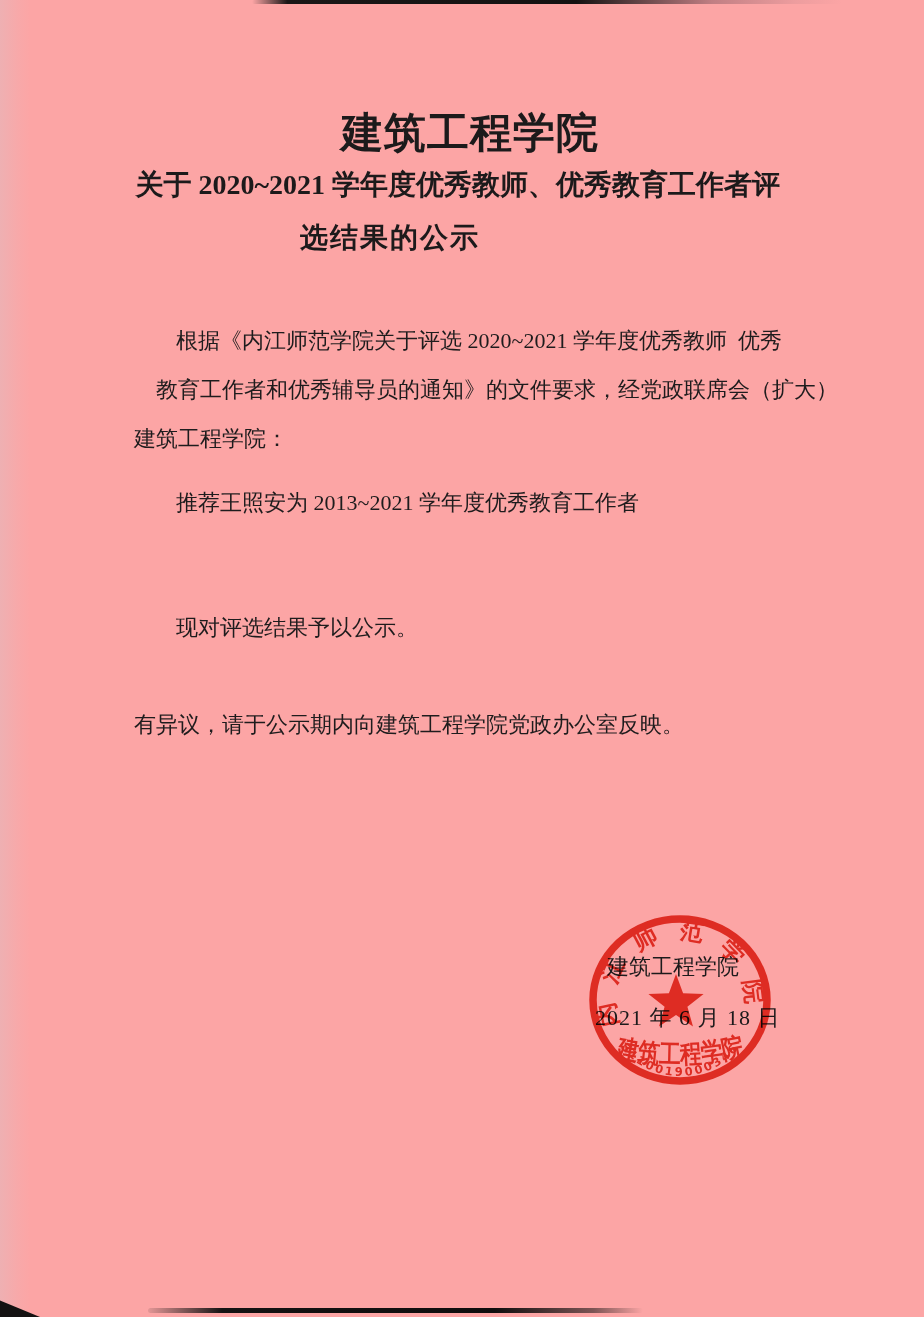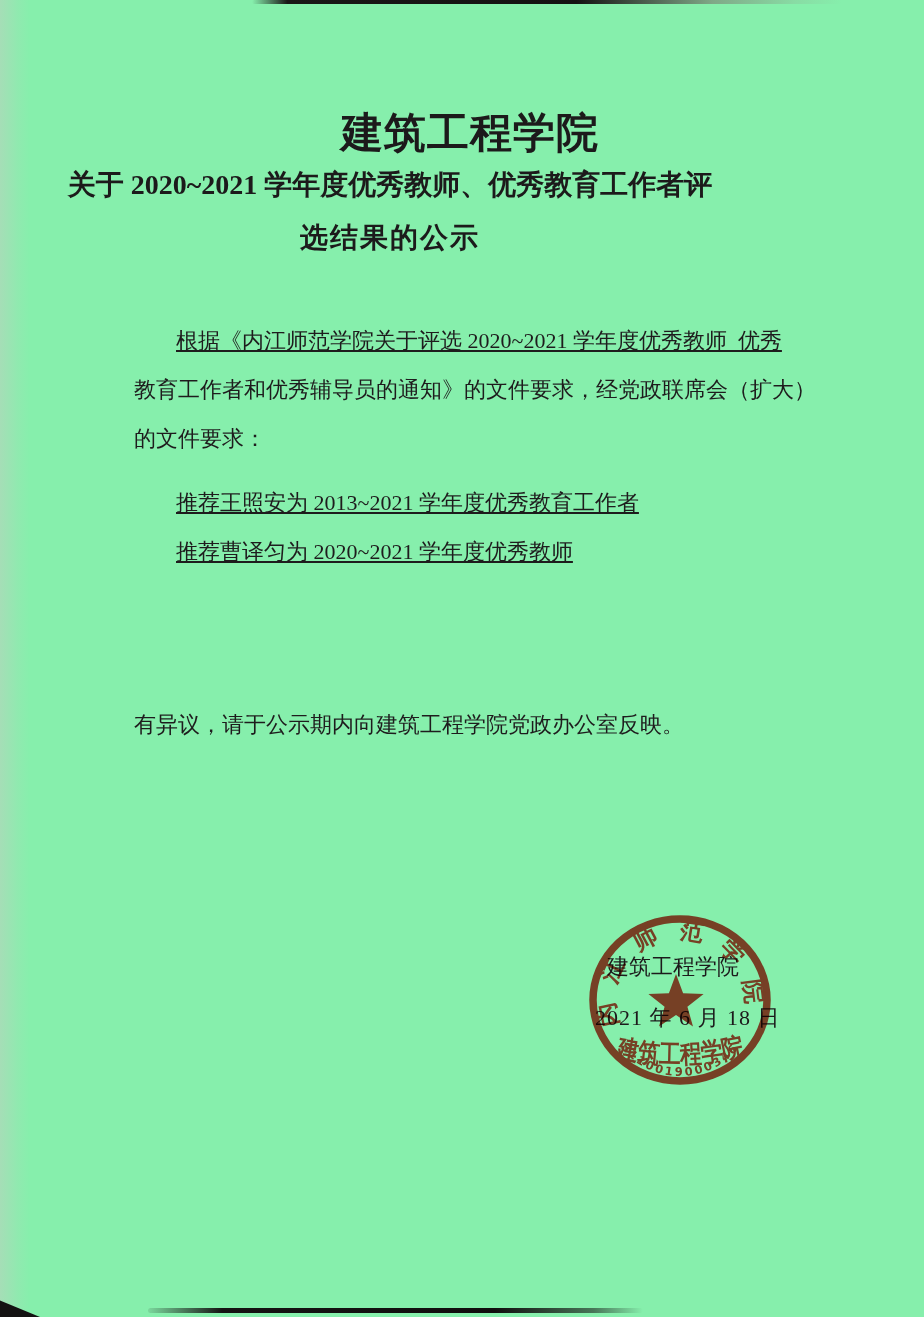--- a/index.html
+++ b/index.html
@@ -10,7 +10,7 @@
   }
   .page{
     position:relative;width:924px;height:1317px;
-    background:#86efac;
+    background:#fca5a5;
     color:#1c1a1b;
   }
   

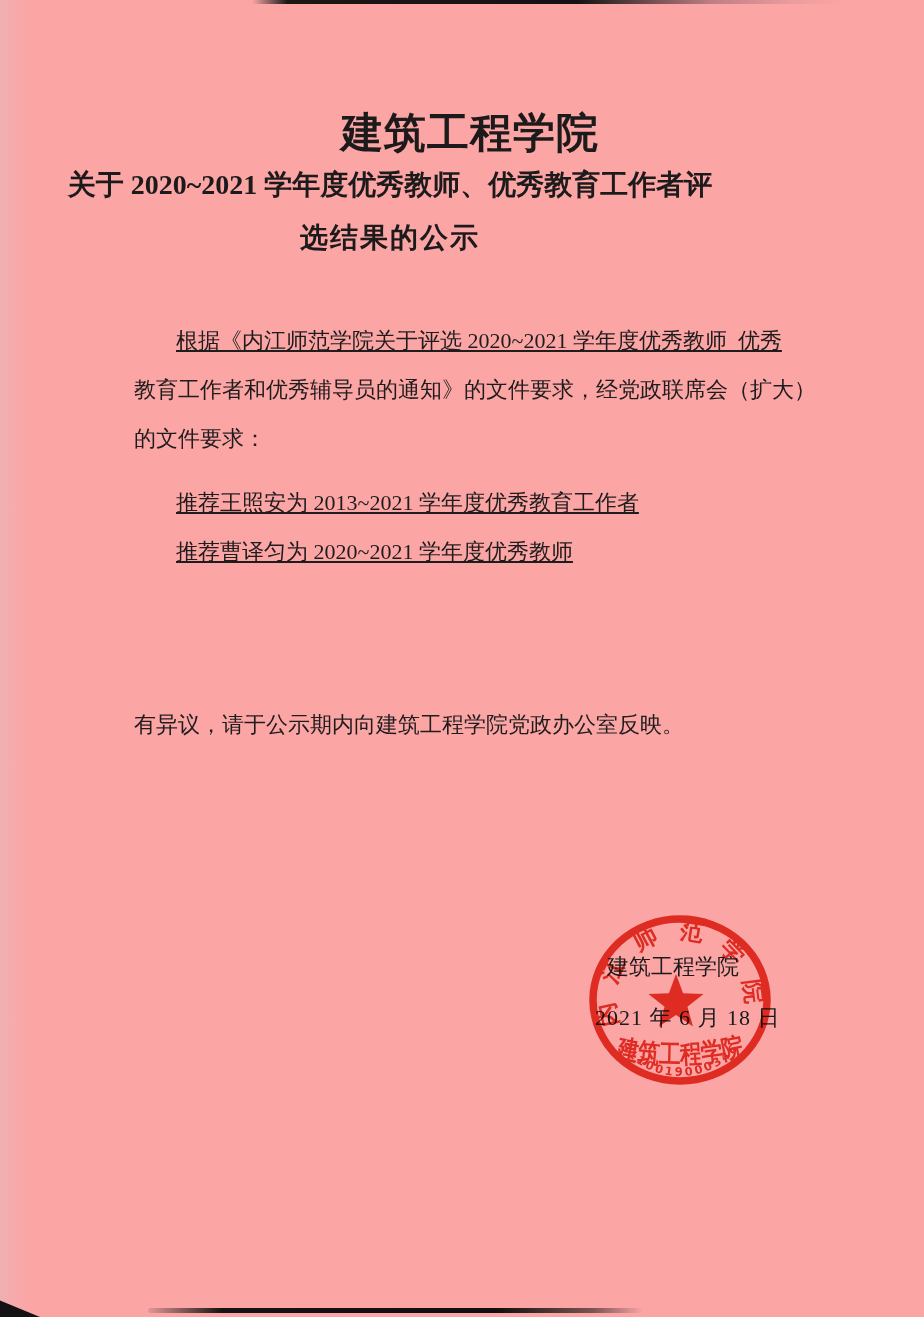--- a/index.html
+++ b/index.html
@@ -39,7 +39,7 @@
     font-size:42px;font-weight:bold;letter-spacing:1px;
     transform:translateX(8px);
   }
-  .doc-subtitle1{left:0;top:171px;width:780px;text-align:center;font-size:28px;font-weight:bold;}
+  .doc-subtitle1{left:0;top:171px;width:780px;text-align:right;font-size:28px;font-weight:bold;}
   .doc-subtitle2{left:0;top:224px;width:780px;text-align:center;font-size:28px;font-weight:bold;letter-spacing:2px;}
   .body-line{font-size:22px;color:#1e1c1d;}
   .lm{left:134px;}   

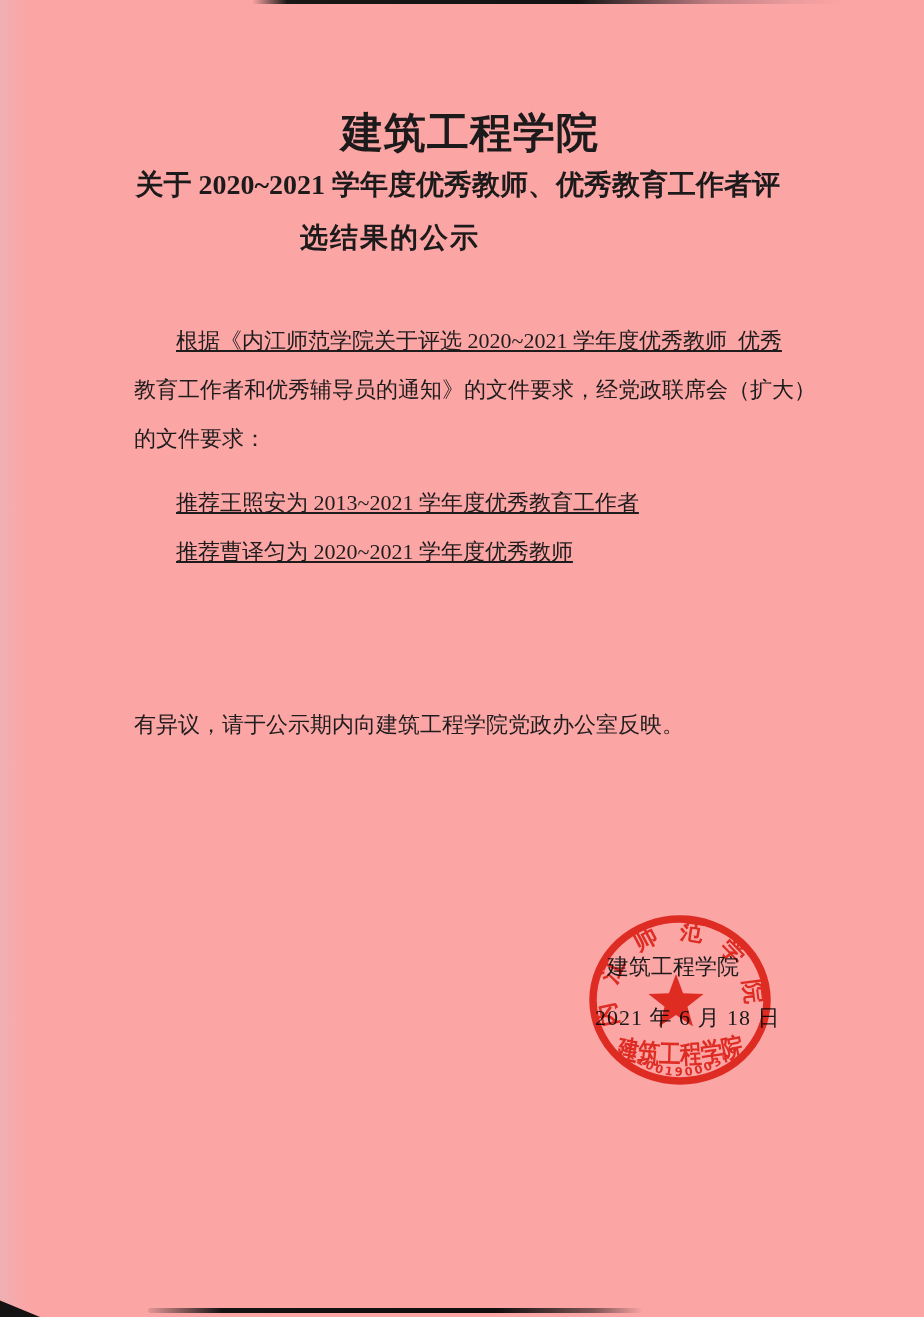--- a/index.html
+++ b/index.html
@@ -43,7 +43,7 @@
   .doc-subtitle2{left:0;top:224px;width:780px;text-align:center;font-size:28px;font-weight:bold;letter-spacing:2px;}
   .body-line{font-size:22px;color:#1e1c1d;}
   .lm{left:134px;}   
-  .ind{left:176px;text-decoration:underline;}  
+  .ind{left:176px;}  
   .b1{top:330px;} .b2{top:379px;} .b3{top:428px;}
   .r1{top:492px;} .r2{top:541px;}
   .p1{top:617px;} .p2{top:666px;} .p3{top:714px;text-align:center;}

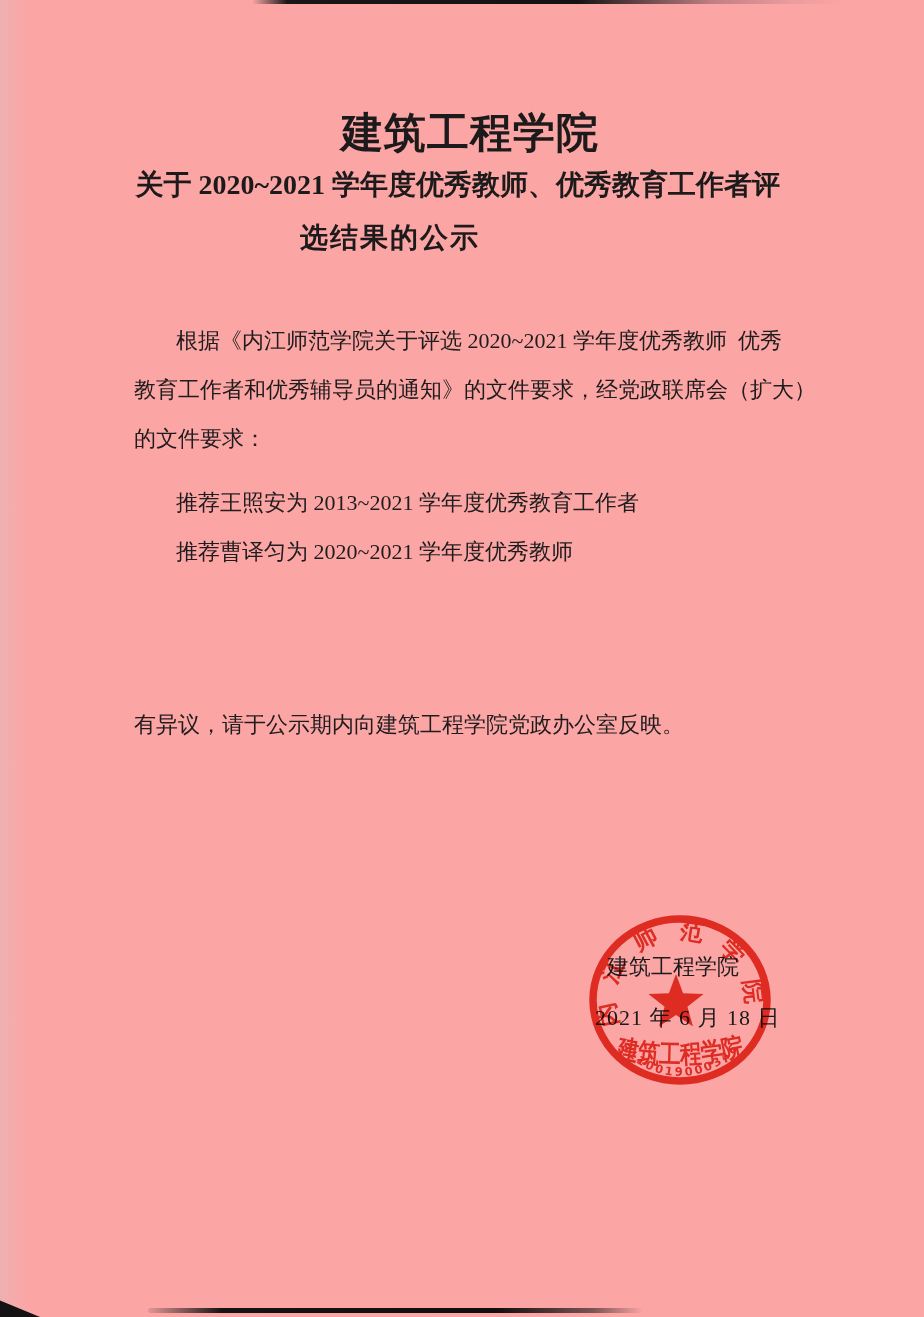--- a/index.html
+++ b/index.html
@@ -44,7 +44,7 @@
   .body-line{font-size:22px;color:#1e1c1d;}
   .lm{left:134px;}   
   .ind{left:176px;}  
-  .b1{top:330px;} .b2{top:379px;} .b3{top:428px;}
+  .b1{top:330px;} .b2{top:379px;margin-left:22px;} .b3{top:428px;}
   .r1{top:492px;} .r2{top:541px;}
   .p1{top:617px;} .p2{top:666px;} .p3{top:714px;text-align:center;}
   .sig-org{left:607px;top:956px;font-size:22px;z-index:5;}

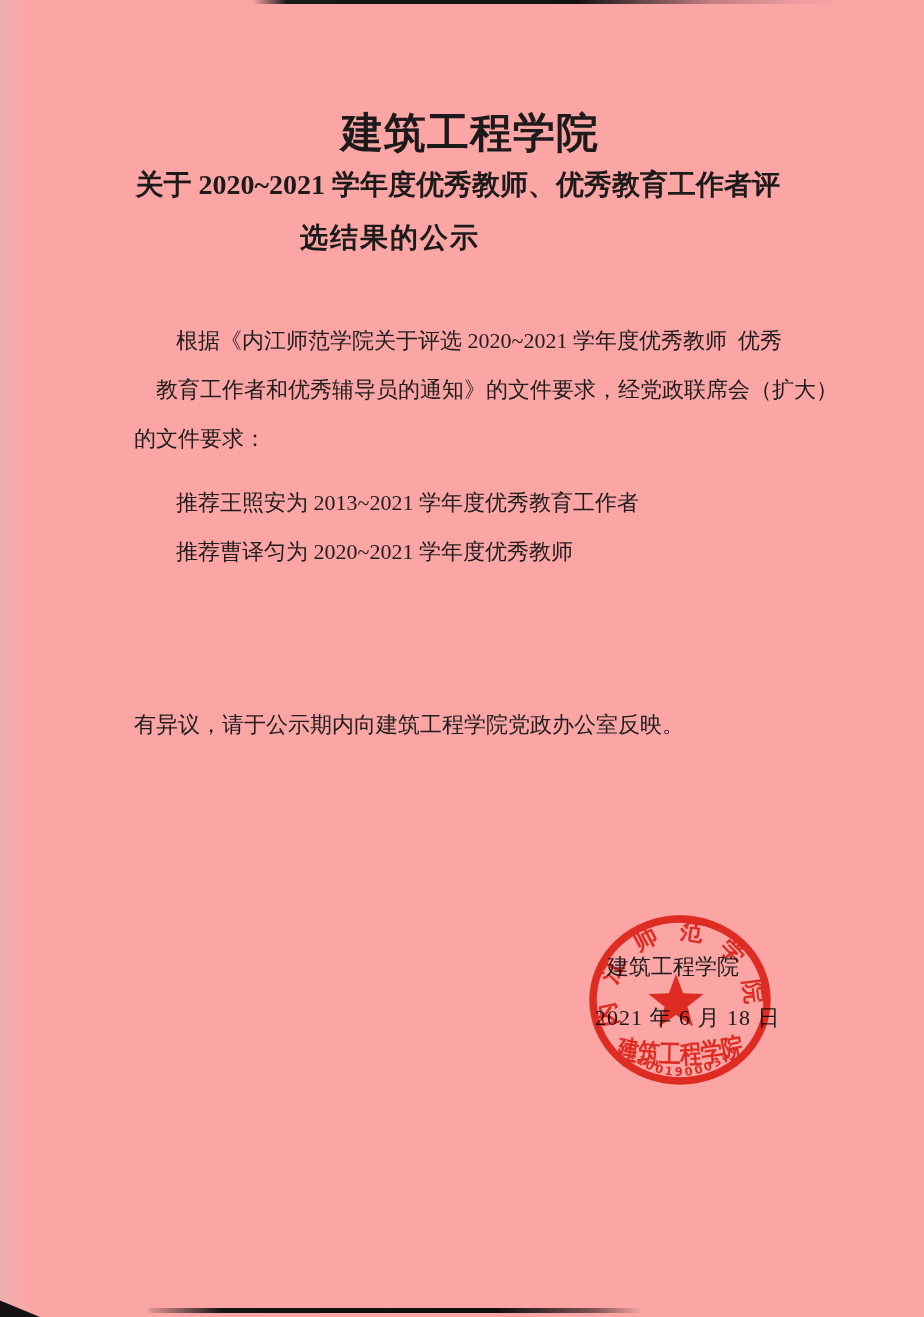--- a/index.html
+++ b/index.html
@@ -87,7 +87,7 @@
 
   <div class="tline body-line ind b1">根据《内江师范学院关于评选 2020~2021 学年度优秀教师  优秀</div>
   <div class="tline body-line lm b2">教育工作者和优秀辅导员的通知》的文件要求，经党政联席会（扩大）</div>
-  <div class="tline body-line lm b3">的文件要求：</div>
+  <div class="tline body-line lm b3">建筑工程学院：</div>
 
   <div class="tline body-line ind r1">推荐王照安为 2013~2021 学年度优秀教育工作者</div>
   <div class="tline body-line ind r2">推荐曹译匀为 2020~2021 学年度优秀教师</div>

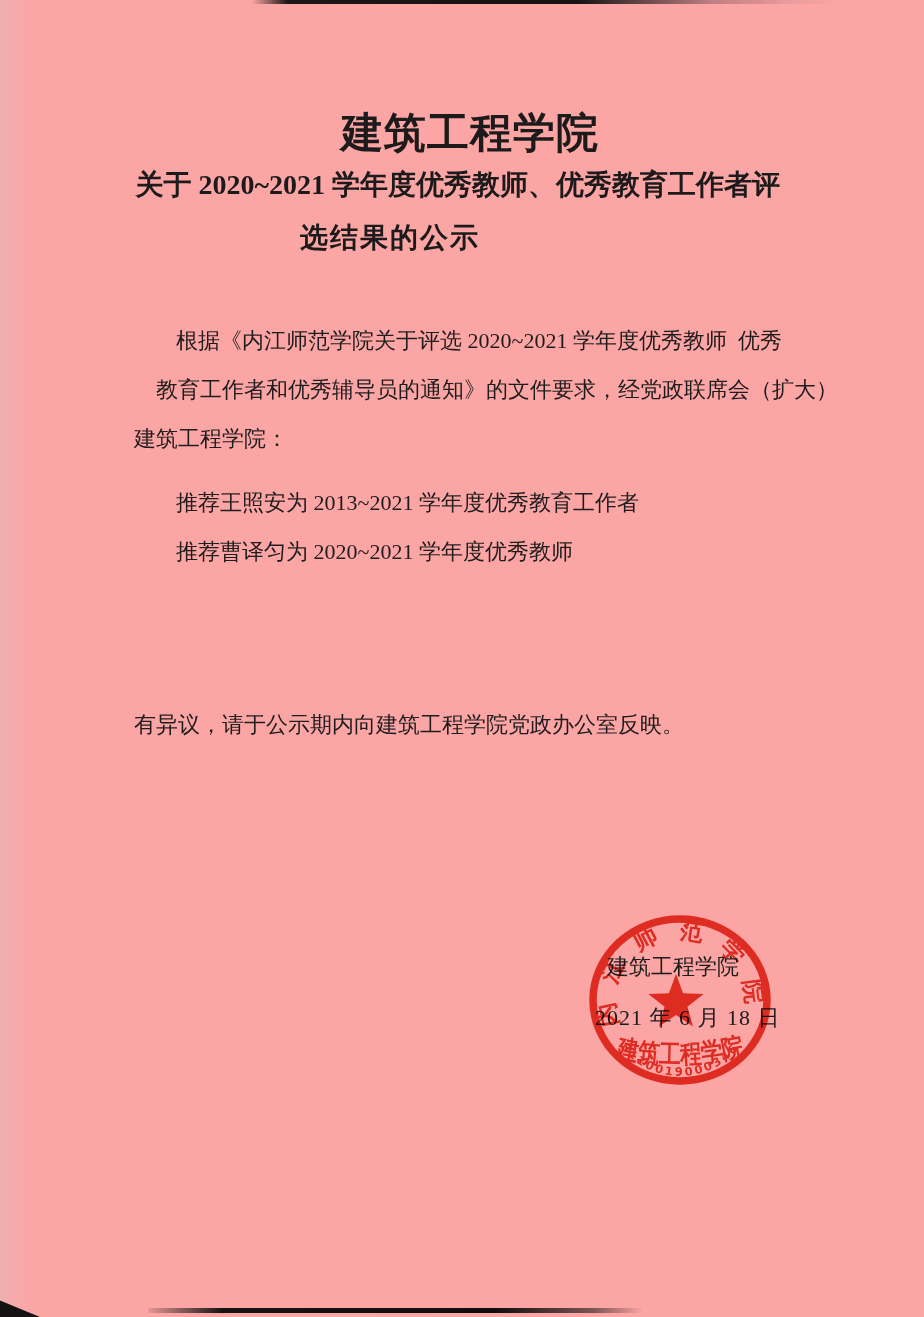--- a/index.html
+++ b/index.html
@@ -90,7 +90,6 @@
   <div class="tline body-line lm b3">建筑工程学院：</div>
 
   <div class="tline body-line ind r1">推荐王照安为 2013~2021 学年度优秀教育工作者</div>
-  <div class="tline body-line ind r2">推荐曹译匀为 2020~2021 学年度优秀教师</div>
 
   <div class="tline body-line lm p3">有异议，请于公示期内向建筑工程学院党政办公室反映。</div>
 

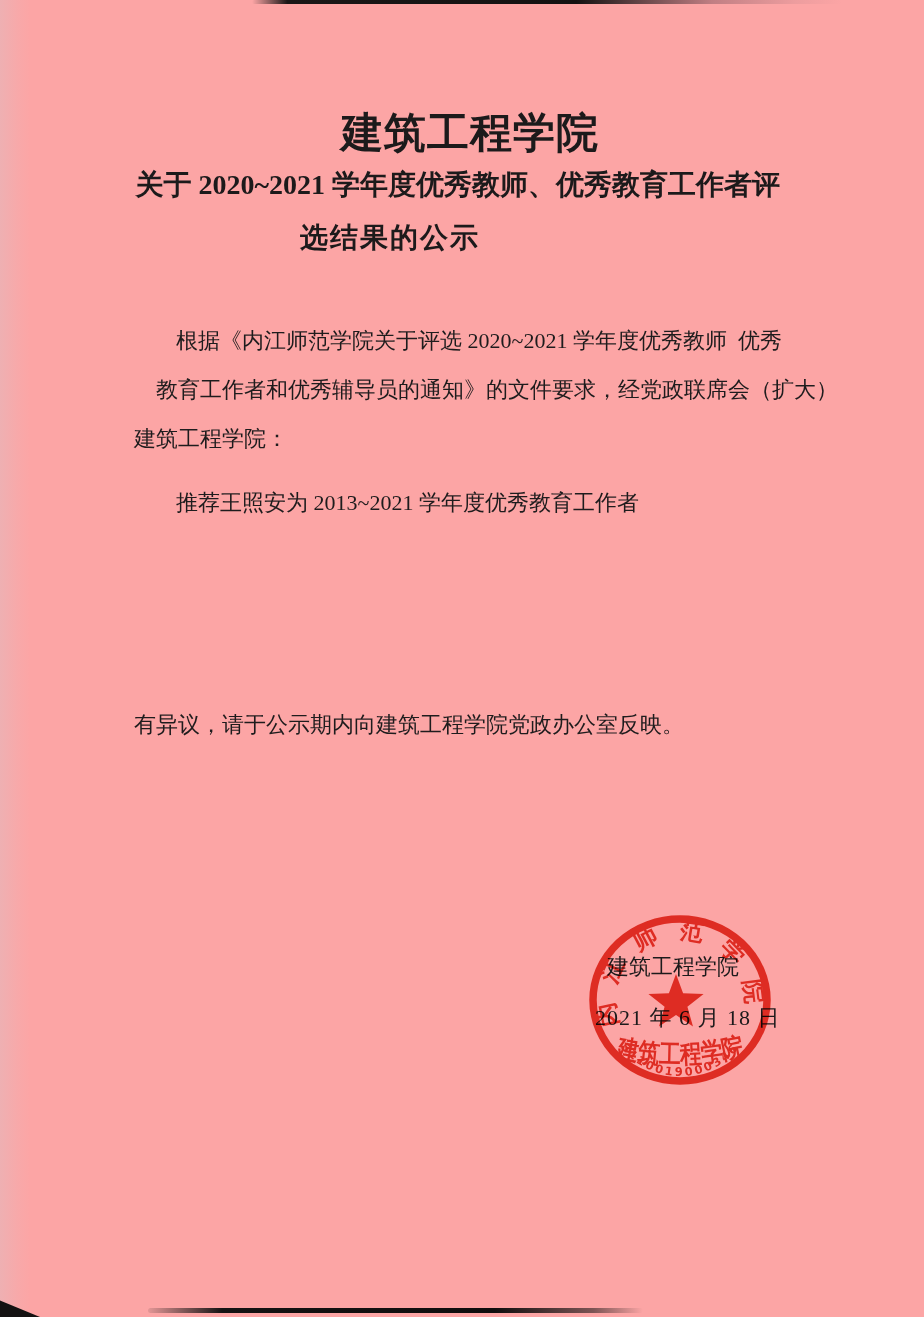--- a/index.html
+++ b/index.html
@@ -91,6 +91,7 @@
 
   <div class="tline body-line ind r1">推荐王照安为 2013~2021 学年度优秀教育工作者</div>
 
+  <div class="tline body-line ind p1">现对评选结果予以公示。</div>
   <div class="tline body-line lm p3">有异议，请于公示期内向建筑工程学院党政办公室反映。</div>
 
   <div class="tline sig-org">建筑工程学院</div>

